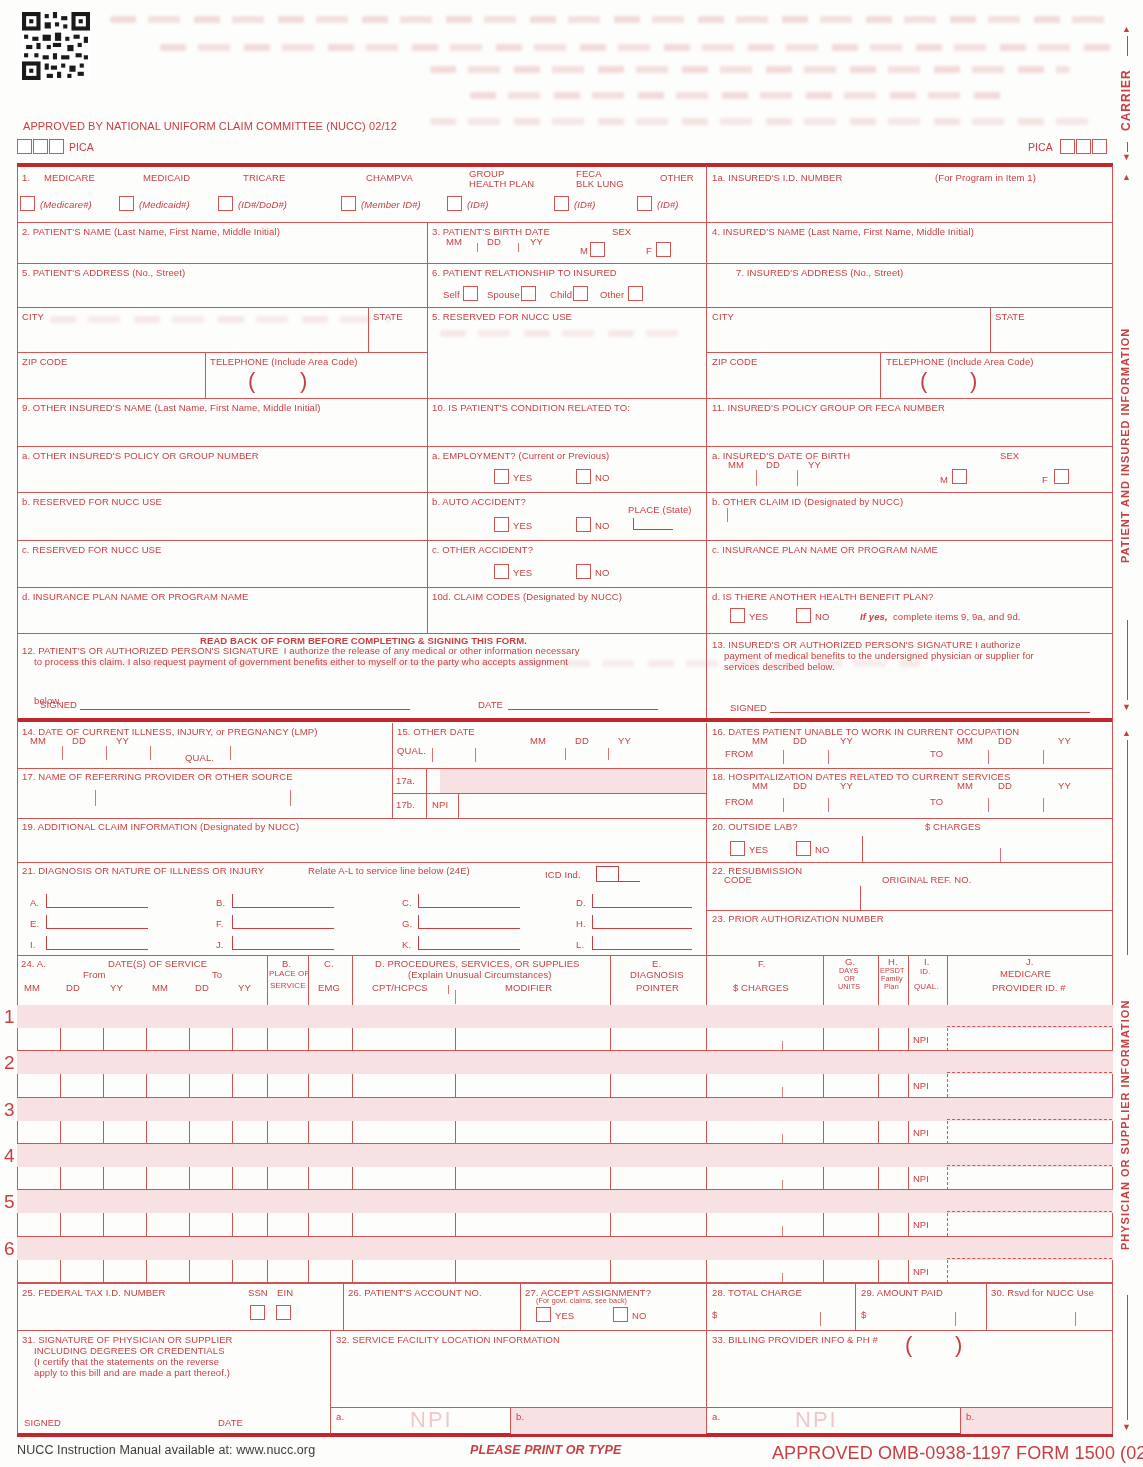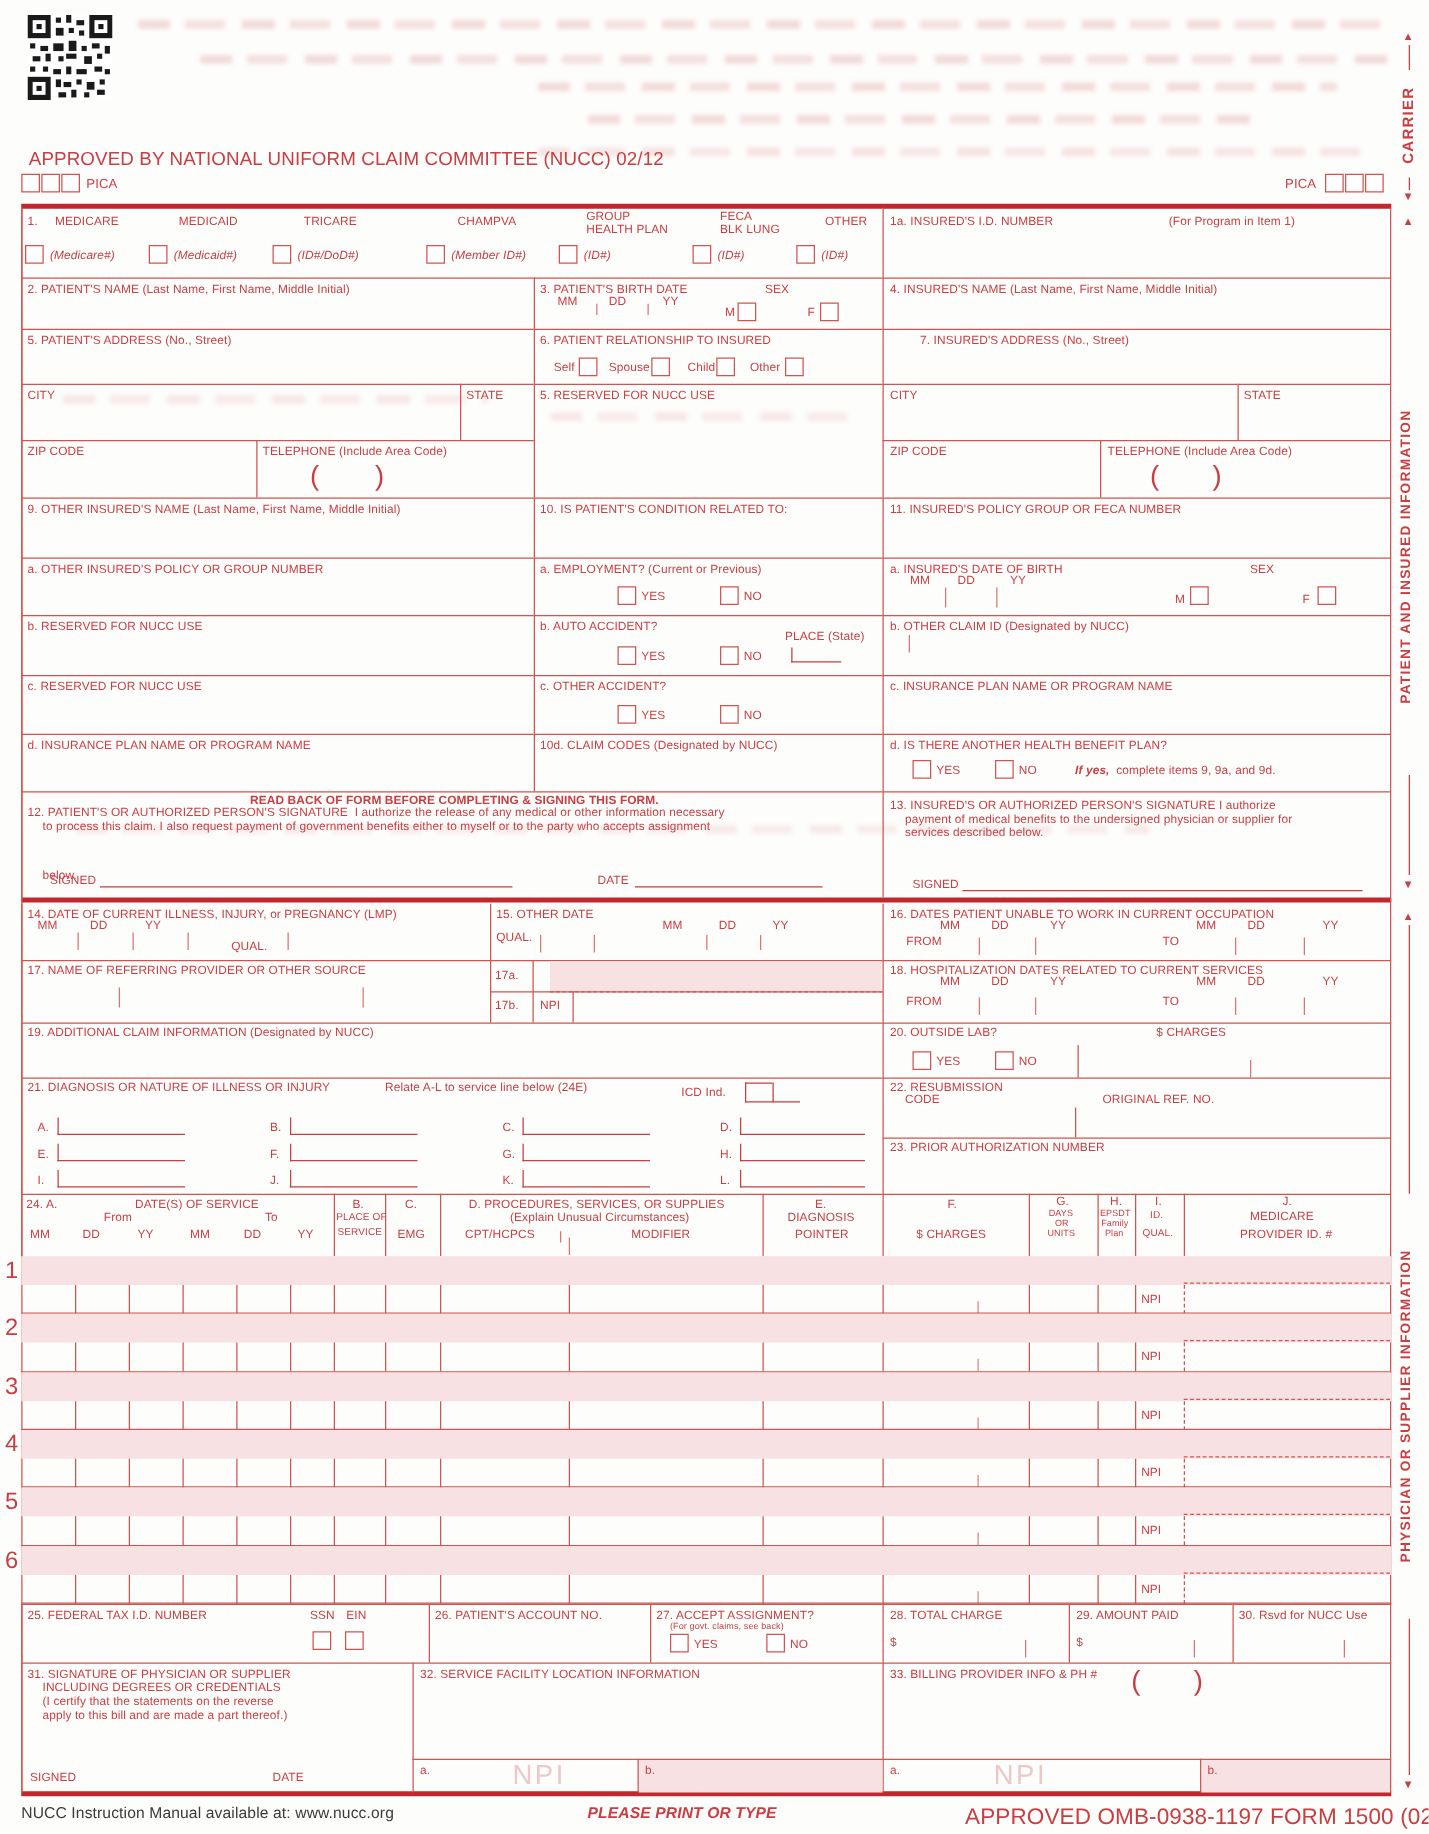--- a/index.html
+++ b/index.html
@@ -110,7 +110,7 @@
     </g>
   </svg>
 
-  <div class="lb" style="left:23px;top:120px;font-size:15px">APPROVED BY NATIONAL UNIFORM CLAIM COMMITTEE (NUCC) 02/12</div>
+  <div class="lb" style="left:23px;top:120px;font-size:11px">APPROVED BY NATIONAL UNIFORM CLAIM COMMITTEE (NUCC) 02/12</div>
 
   <div class="cb" style="left:17px;top:139px"></div>
   <div class="cb" style="left:33px;top:139px"></div>

